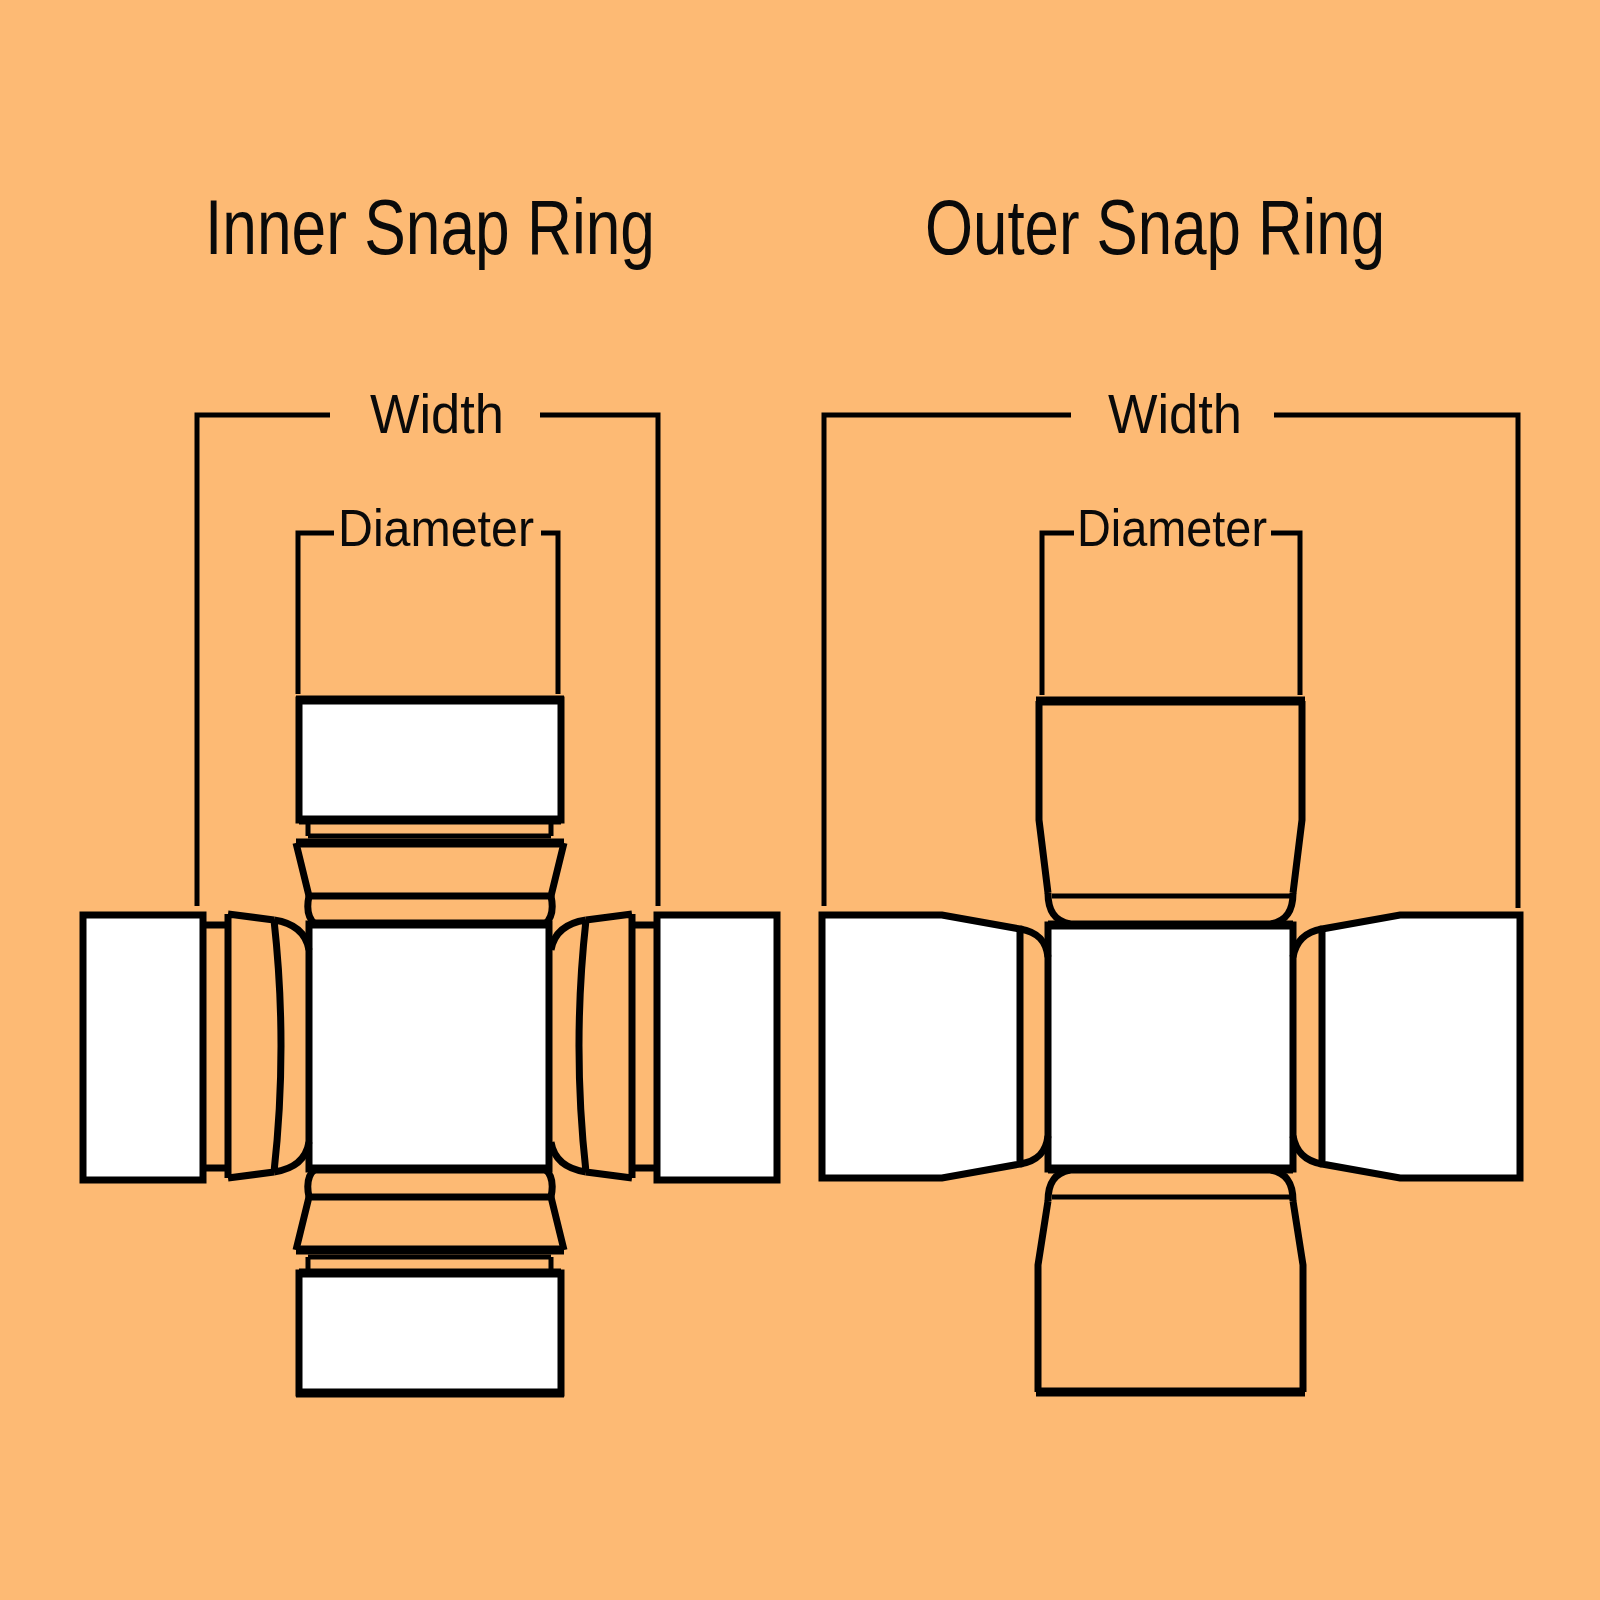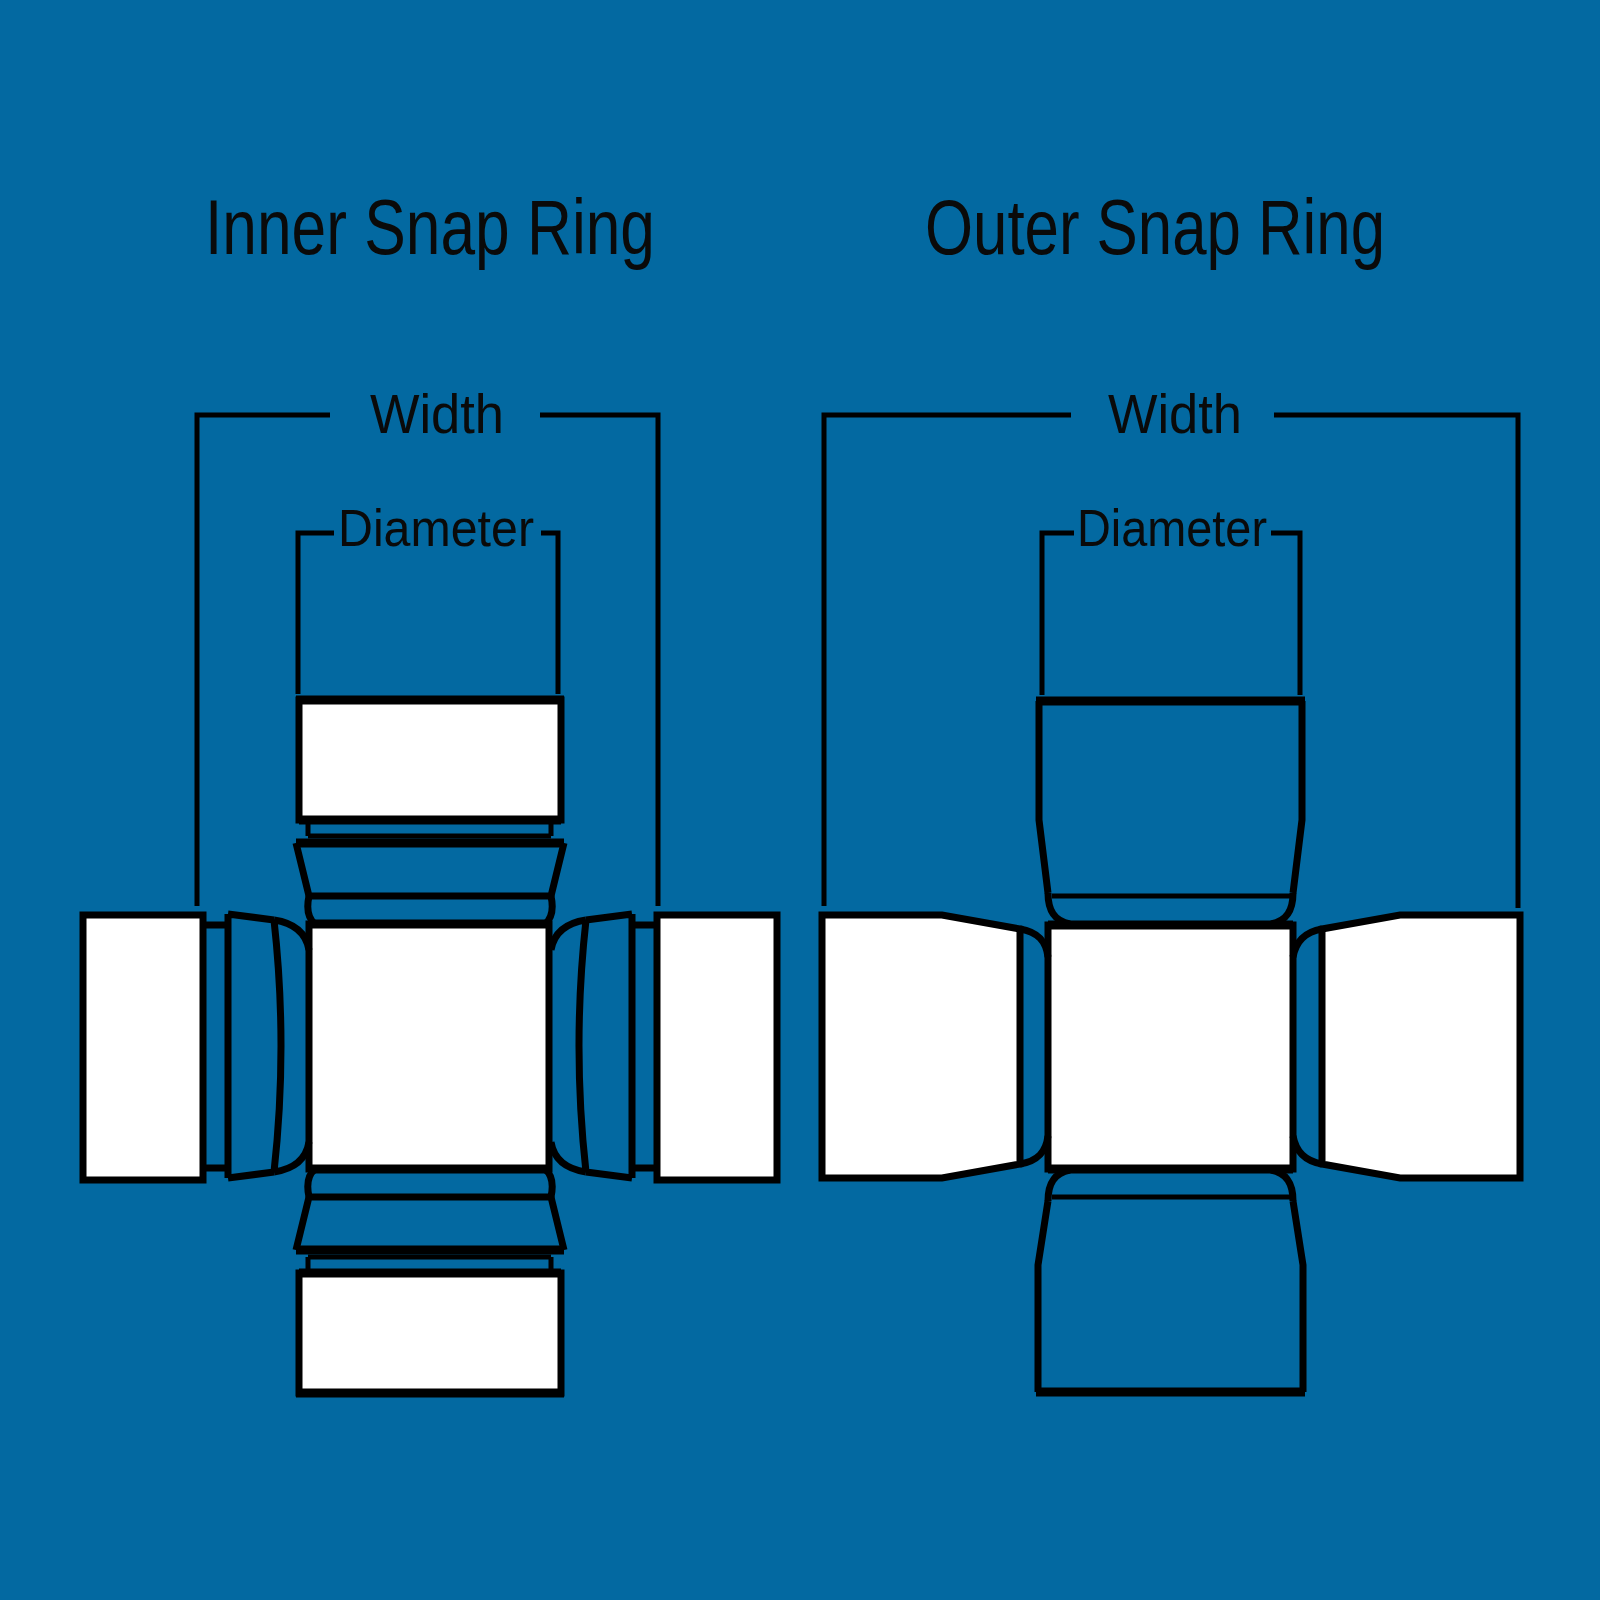--- a/index.html
+++ b/index.html
@@ -11,7 +11,7 @@
     position: relative;
     width: 1600px;
     height: 1600px;
-    background: #0369a1;
+    background: #fdba74;
     overflow: hidden;
   }
   svg { display: block; }

